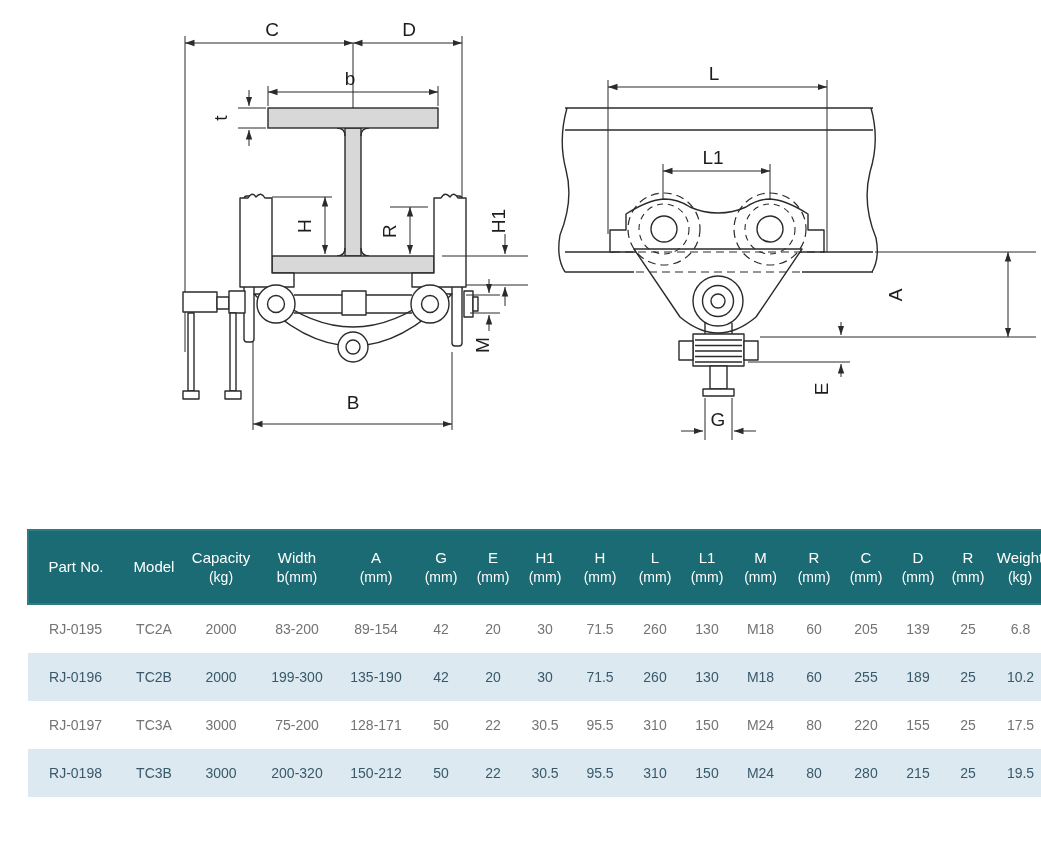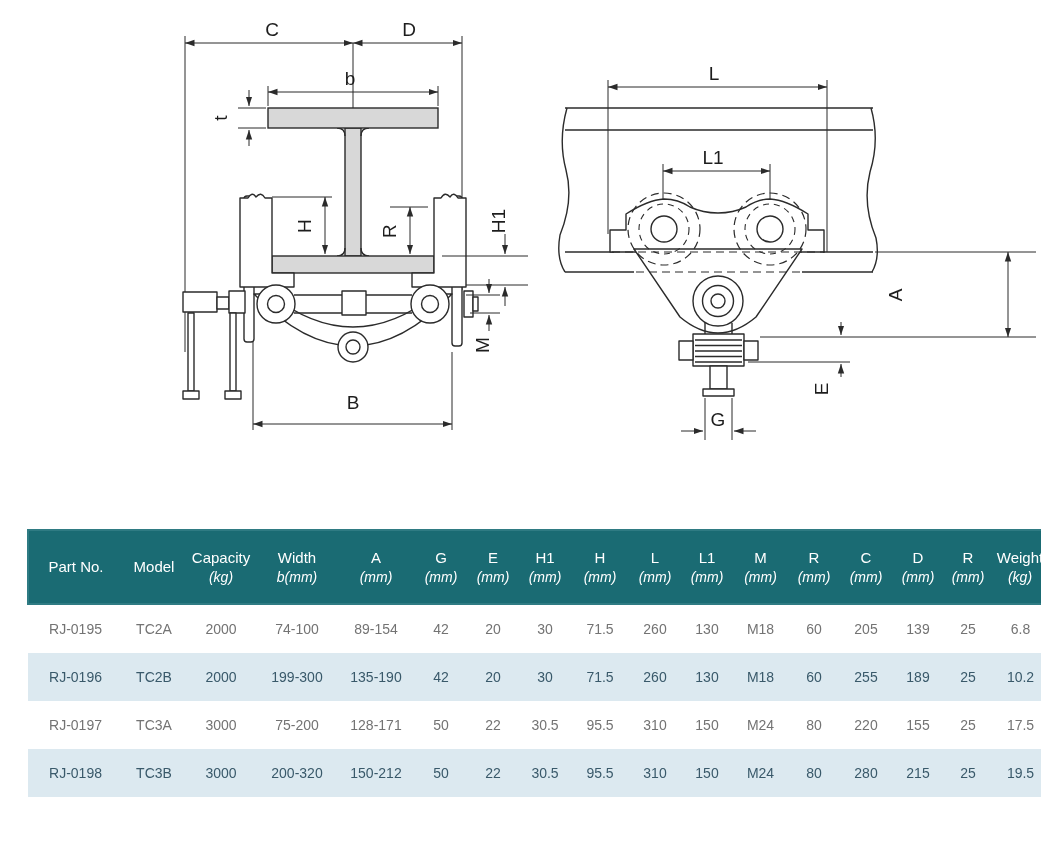--- a/index.html
+++ b/index.html
@@ -33,7 +33,7 @@
   }
   .spec-table tr.stripe td{background:#dce9f0;color:#39596a;}
   .spec-table tr.plain td{background:#ffffff;color:#737373;}
-  .hl2{font-size:14px;display:block;font-style:italic;}
+  .hl2{font-size:14px;display:block;}
 </style>
 </head>
 <body>

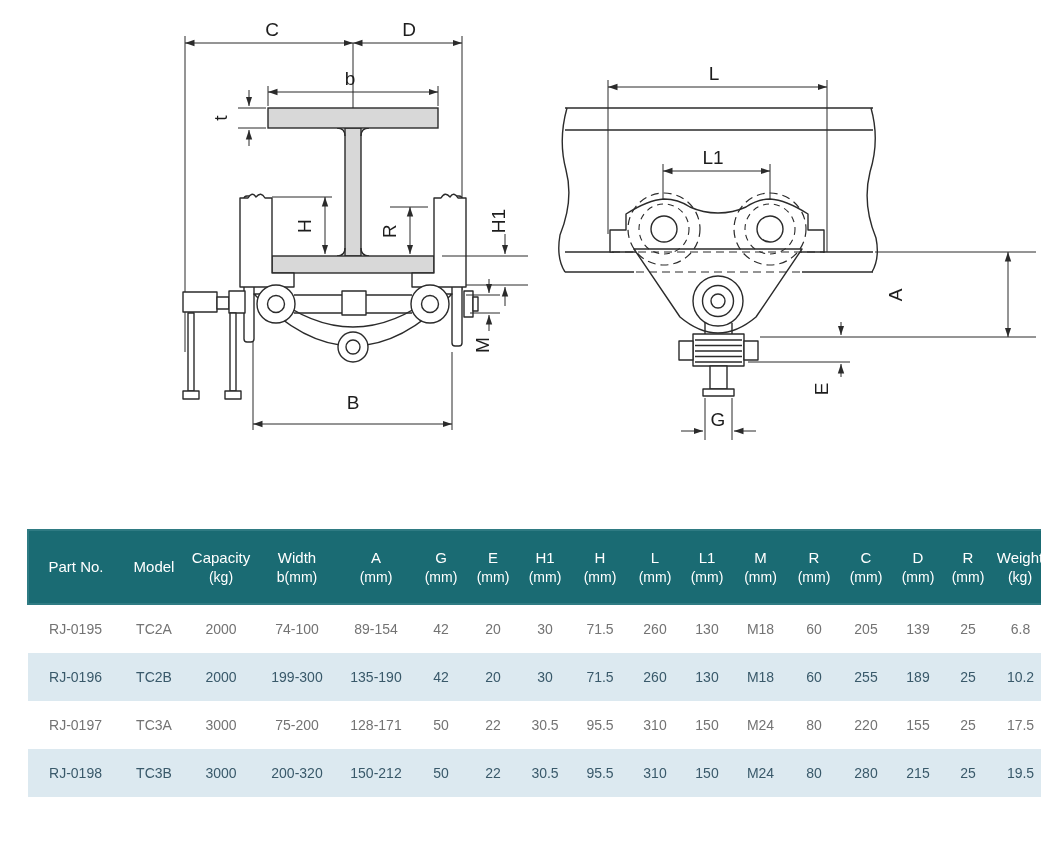--- a/index.html
+++ b/index.html
@@ -242,7 +242,7 @@
         <td>RJ-0195</td>
         <td>TC2A</td>
         <td>2000</td>
-        <td>74-100</td>
+        <td>83-200</td>
         <td>89-154</td>
         <td>42</td>
         <td>20</td>

